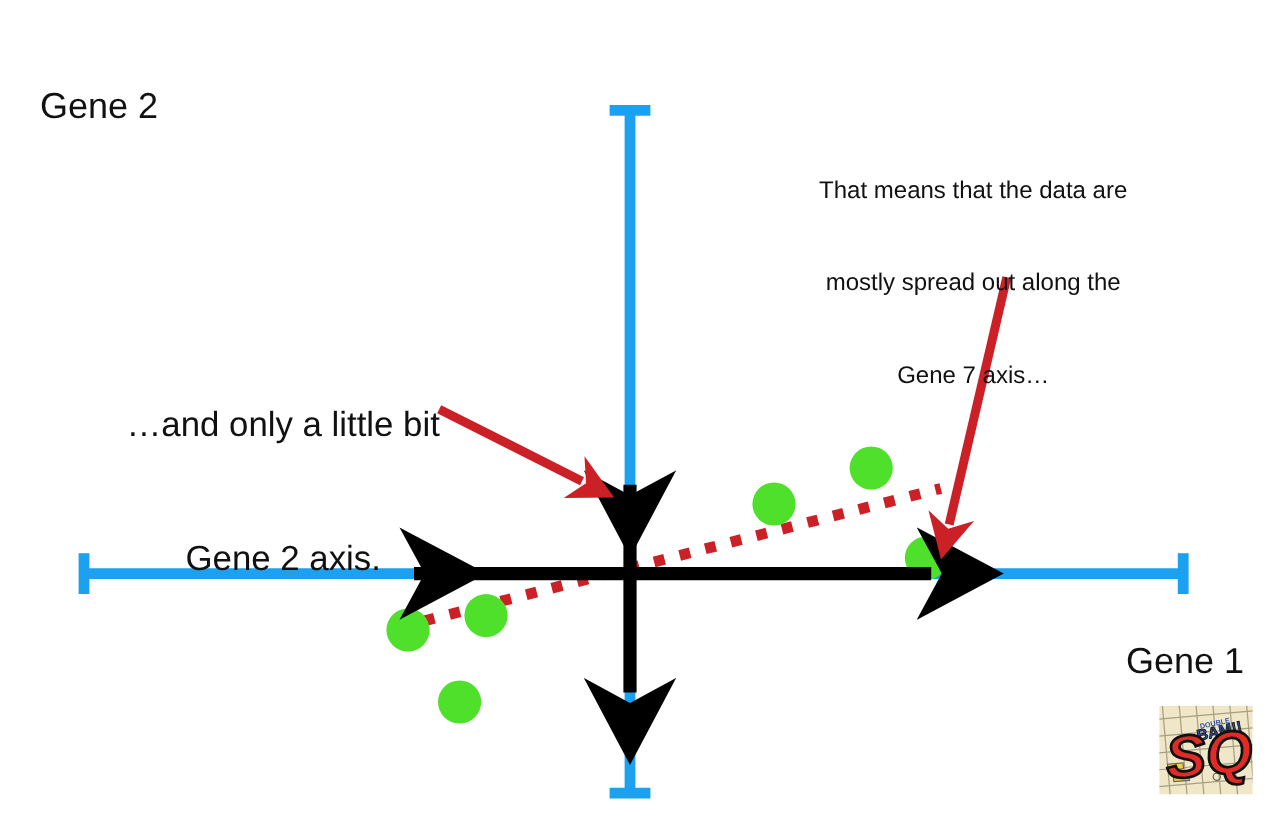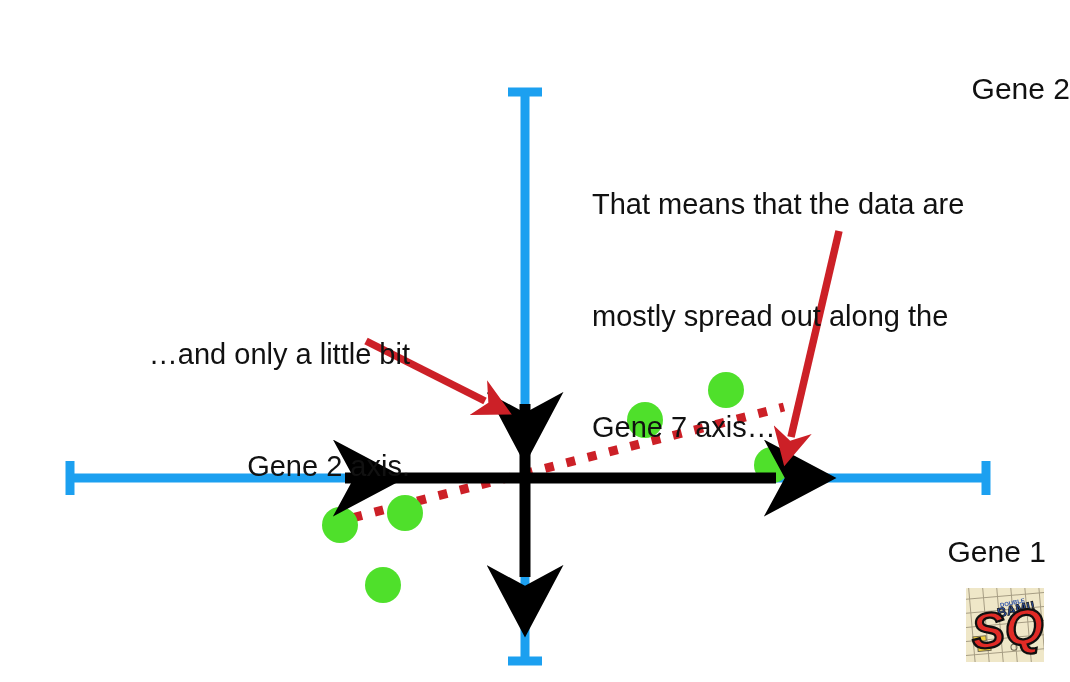--- a/index.html
+++ b/index.html
@@ -37,7 +37,7 @@
     left: 0;
     top: 32px;
     width: 1070px;
-    text-align: right;
+    text-align: left;
     font-size: 30px;
   }
   #axis-label-gene2 .lbl { display: inline-block; }

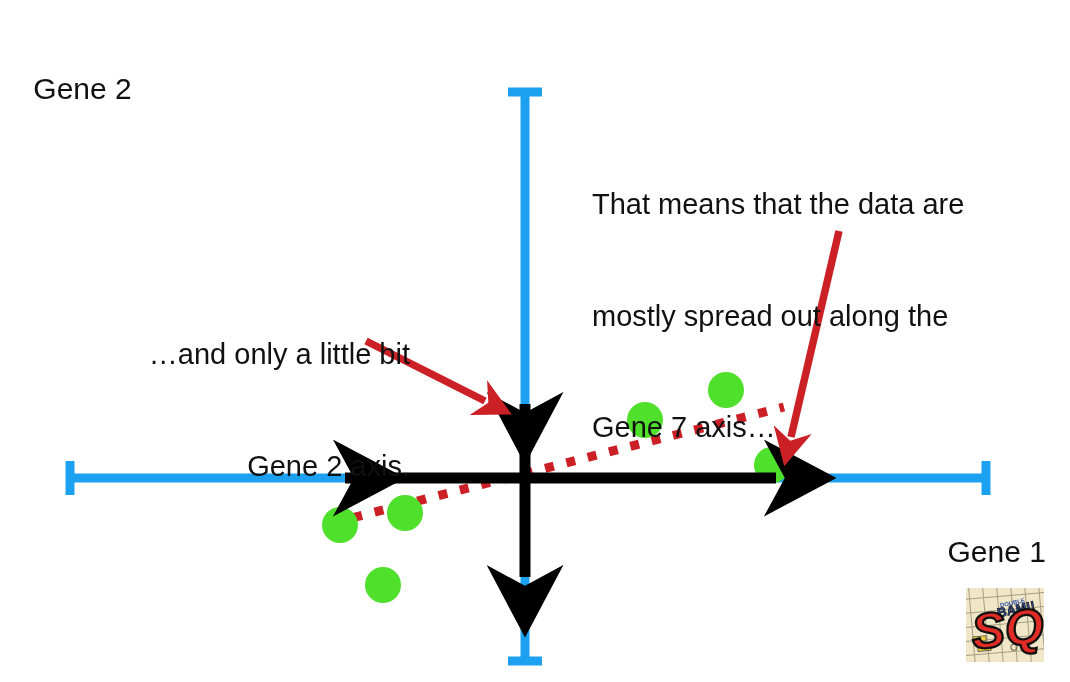--- a/index.html
+++ b/index.html
@@ -50,9 +50,10 @@
   }
   #annotation-right {
     left: 592px;
-    top: 112px;
+    top: 96px;
     width: 438px;
-    font-size: 29px;
+    text-align: center;
+    font-size: 20px;
   }
   #annotation-left {
     left: 62px;

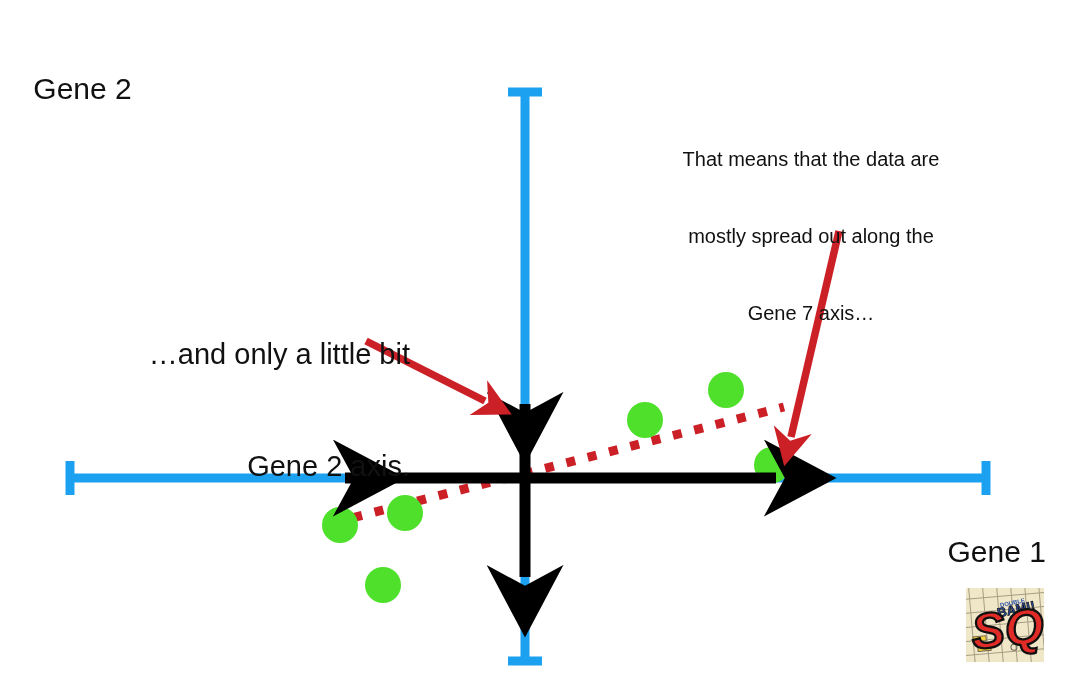--- a/index.html
+++ b/index.html
@@ -59,7 +59,7 @@
     left: 62px;
     top: 262px;
     width: 348px;
-    text-align: right;
+    text-align: center;
     font-size: 29px;
   }
   .annline { display: block; }

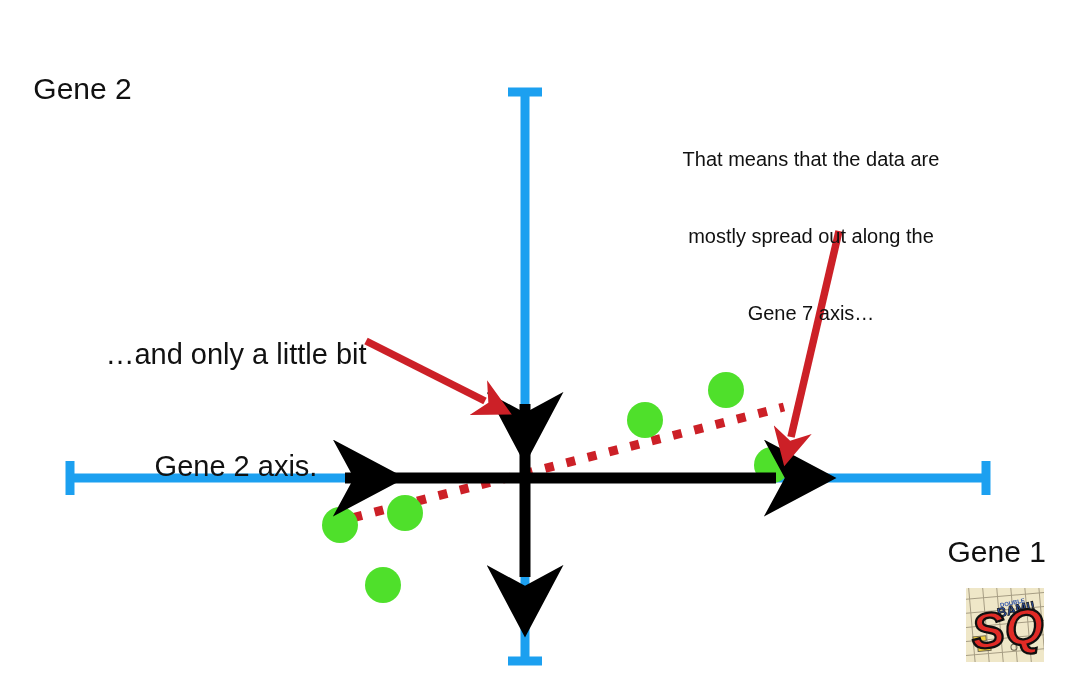--- a/index.html
+++ b/index.html
@@ -45,7 +45,6 @@
     left: 905px;
     top: 495px;
     width: 150px;
-    text-align: center;
     font-size: 30px;
   }
   #annotation-right {

